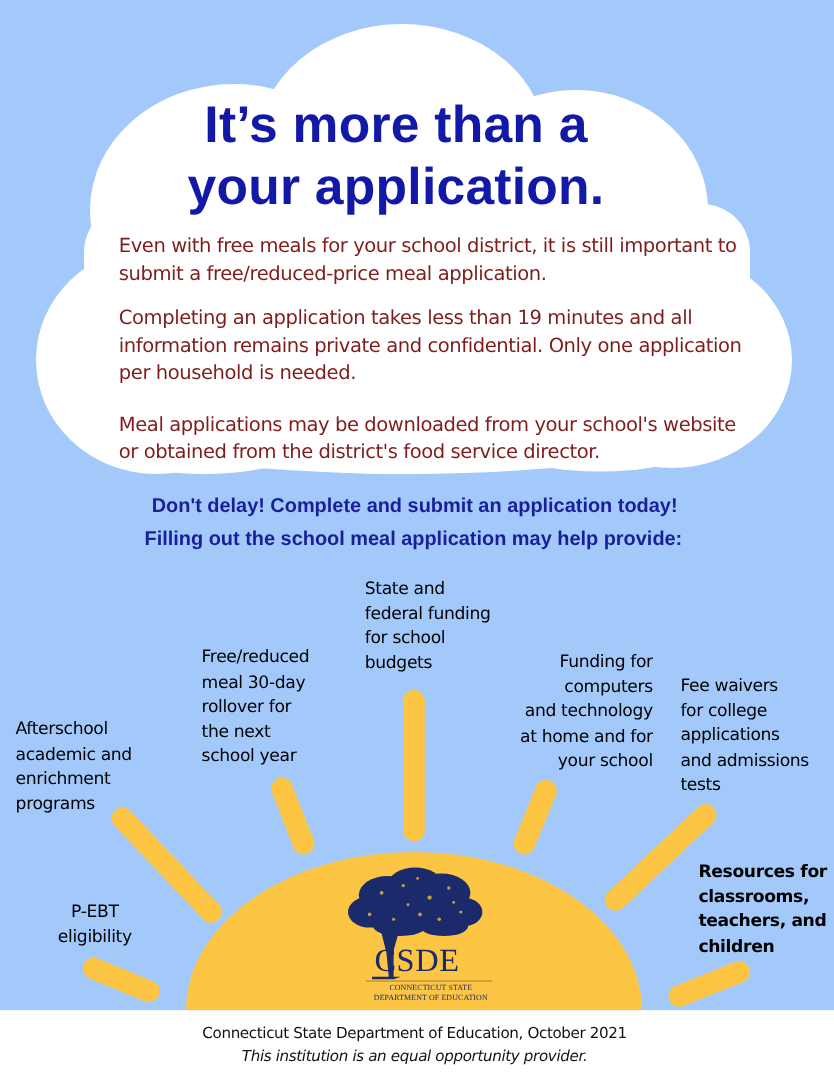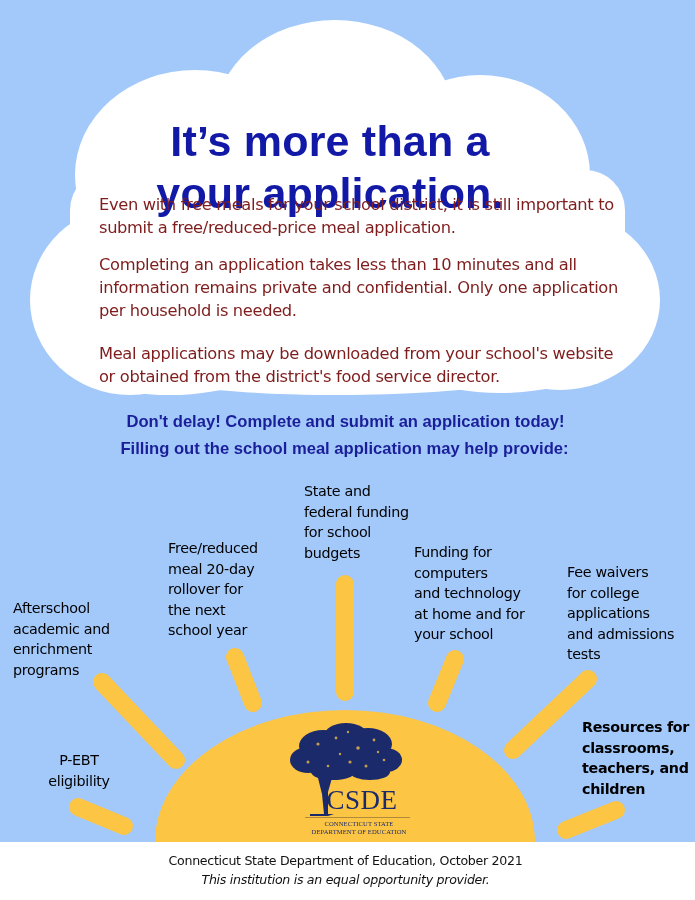--- a/index.html
+++ b/index.html
@@ -13,7 +13,7 @@
     .headline {
       position: absolute; left: 0; top: 78px; width: 660px; text-align: center;
       font-family: "Liberation Sans", sans-serif; font-weight: bold; color: #1219a6;
-      font-size: 43px; line-height: 52px; letter-spacing: 0.2px; margin-top: 37px;
+      font-size: 43px; line-height: 52px; letter-spacing: 0.2px;
     }
 
     .intro { position: absolute; left: 99px; width: 520px; color: #7f1d1d;

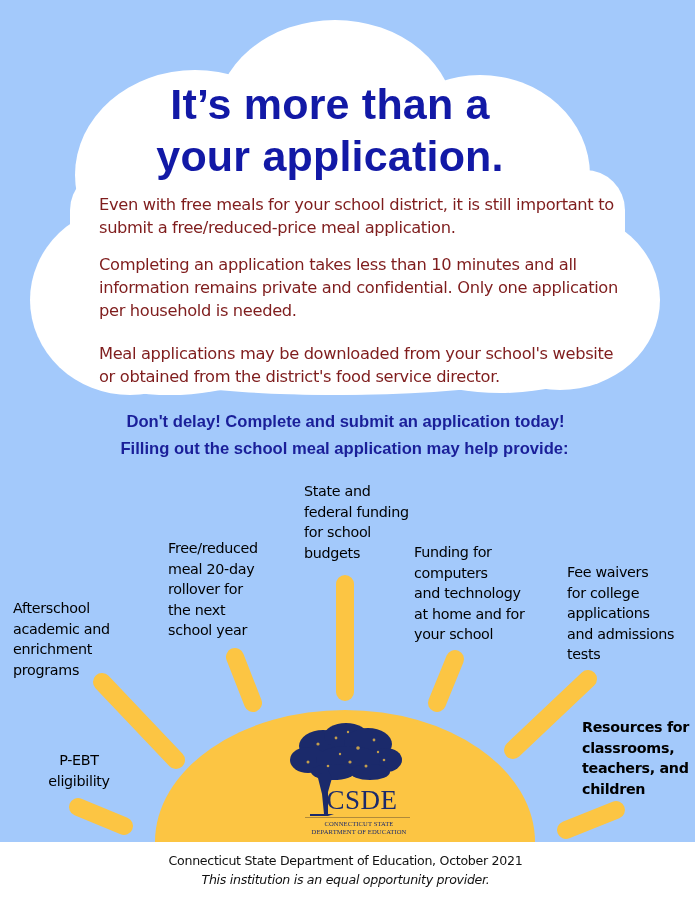--- a/index.html
+++ b/index.html
@@ -117,7 +117,7 @@
   </div>
 
   <p class="intro p1">Even with free meals for your school district, it is still important to submit a free/reduced-price meal application.</p>
-  <p class="intro p2">Completing an application takes less than 10 minutes and all information remains private and confidential. Only one application per household is needed.</p>
+  <p class="intro p2">Completing an application takes less than 19 minutes and all information remains private and confidential. Only one application per household is needed.</p>
   <p class="intro p3">Meal applications may be downloaded from your school's website or obtained from the district's food service director.</p>
 
   <div class="cta cta1">Don't delay! Complete and submit an application today!</div>

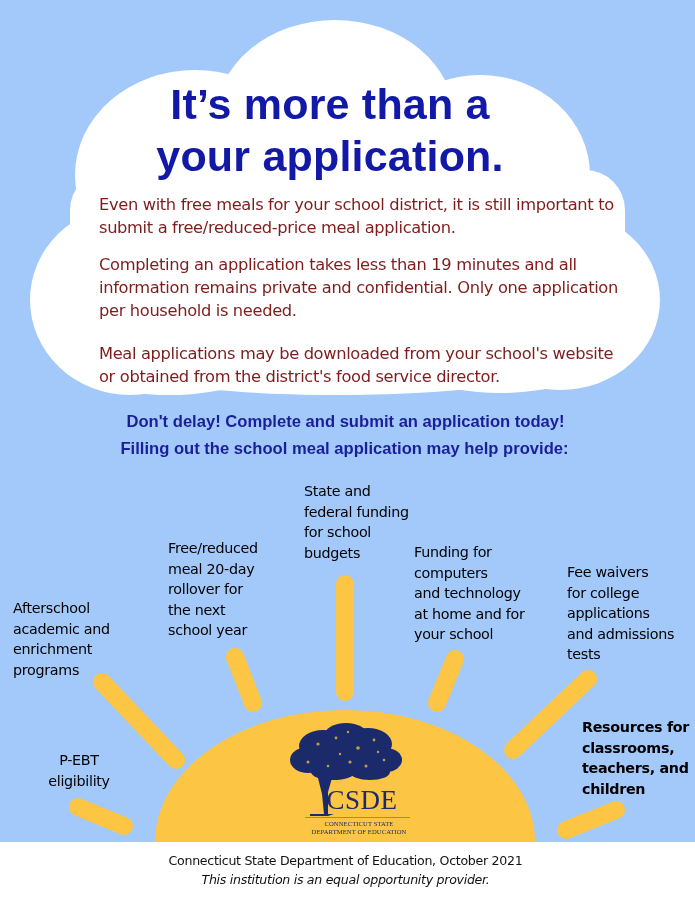--- a/index.html
+++ b/index.html
@@ -128,7 +128,7 @@
 for school
 budgets</div>
   <div class="benefit b-rollover">Free/reduced
-meal 20-day
+meal 30-day
 rollover for
 the next
 school year</div>

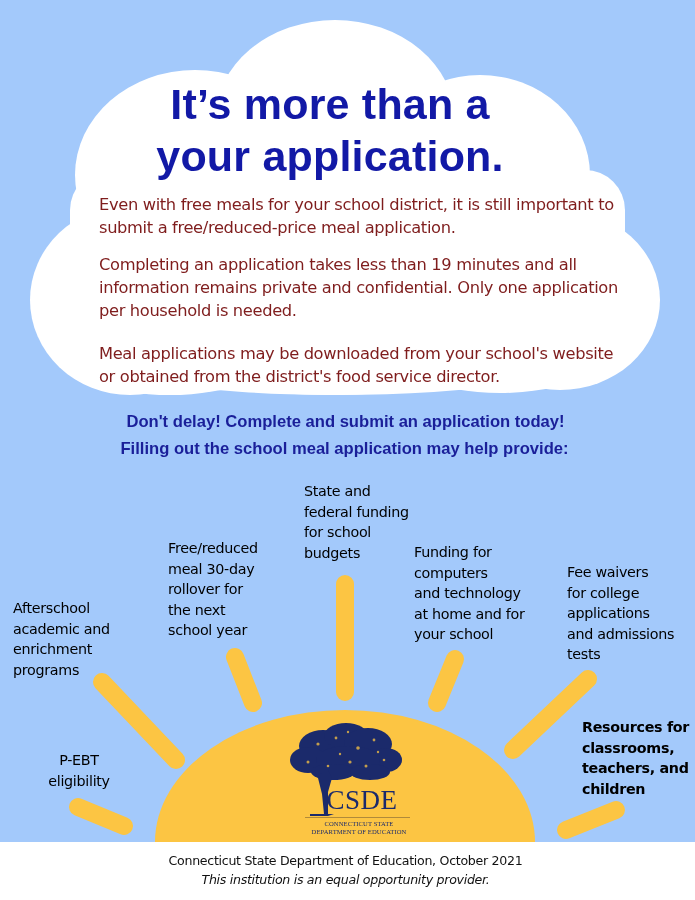--- a/index.html
+++ b/index.html
@@ -31,7 +31,7 @@
       font-size: 14.3px; line-height: 20.5px; letter-spacing: -0.3px; white-space: pre-line; }
     .b-state { left: 304px; top: 481px; width: 125px; }
     .b-rollover { left: 168px; top: 538px; width: 110px; }
-    .b-computers { left: 414px; top: 542px; width: 130px; }
+    .b-computers { left: 414px; top: 542px; width: 130px; text-align: right; }
     .b-fee { left: 567px; top: 562px; width: 125px; }
     .b-afterschool { left: 13px; top: 598px; width: 120px; }
     .b-resources { left: 582px; top: 717px; width: 110px; font-weight: bold; }

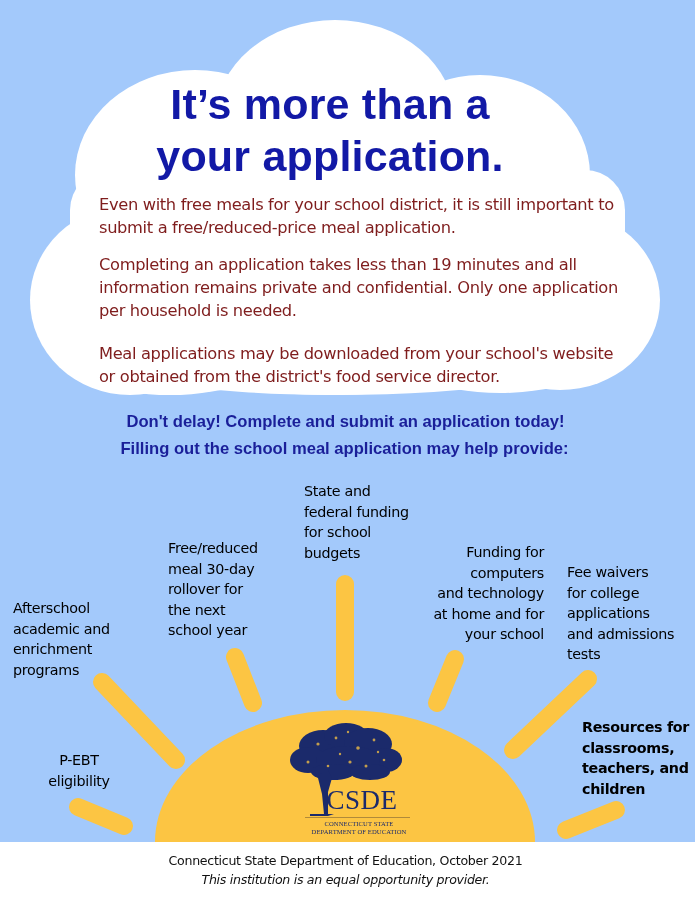--- a/index.html
+++ b/index.html
@@ -40,7 +40,7 @@
     .logo { position: absolute; left: 285px; top: 724px; width: 130px; height: 110px; }
     .logo-text { position: absolute; left: 0; width: 130px; text-align: center; color: #1b2a6b;
       font-family: "Liberation Serif", serif; }
-    .logo-acr { top: 62px; left: 27px; width: 100px; font-size: 27px; font-weight: normal; letter-spacing: 0.5px; line-height: 28px; text-align: center; }
+    .logo-acr { top: 62px; left: 27px; width: 100px; font-size: 27px; font-weight: normal; letter-spacing: 0.5px; line-height: 28px; text-align: left; }
     .logo-line { position: absolute; left: 20px; top: 93px; width: 105px; height: 1px; background: #b08a3a; }
     .logo-sub { font-size: 6.6px; line-height: 8.5px; letter-spacing: 0.1px; }
     .logo-sub1 { top: 96px; left: 9px; }

